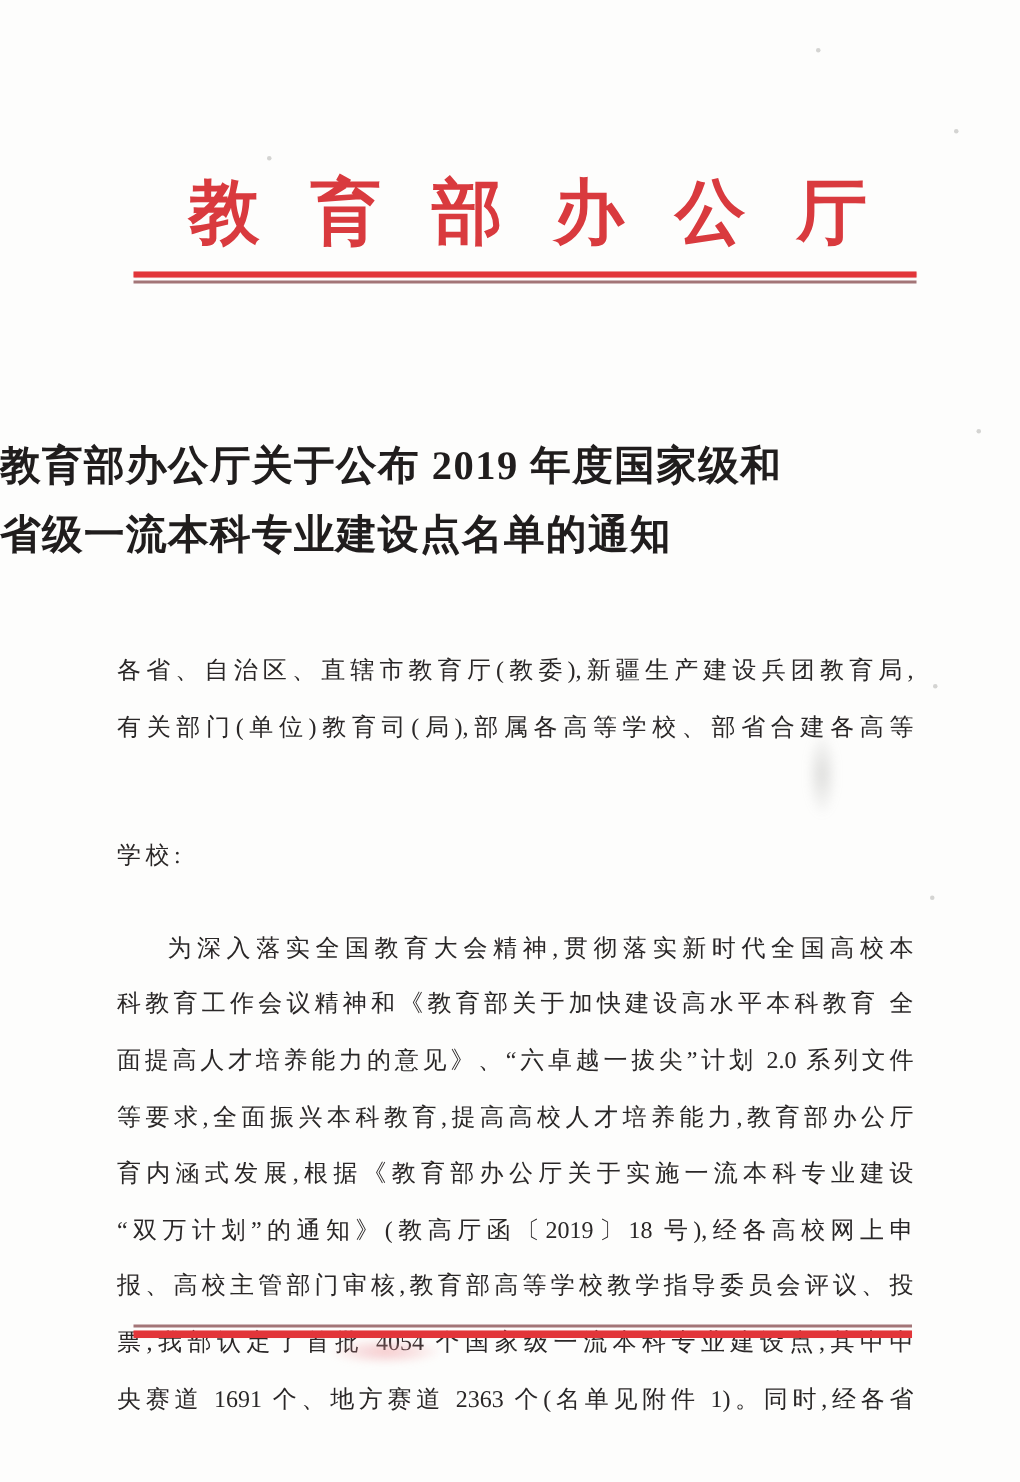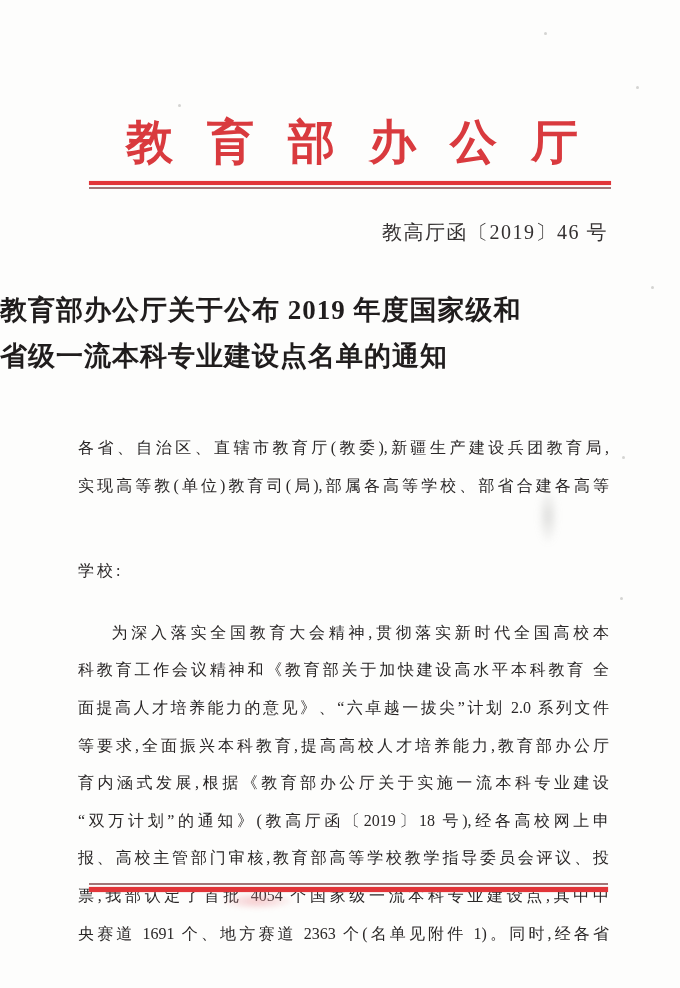--- a/index.html
+++ b/index.html
@@ -105,7 +105,6 @@
     <div class="thin"></div>
   </div>
 
-  <div class="doc-number">教高厅函〔2019〕46 号</div>
 
   <div class="title">
     <div>教育部办公厅关于公布 2019 年度国家级和</div>

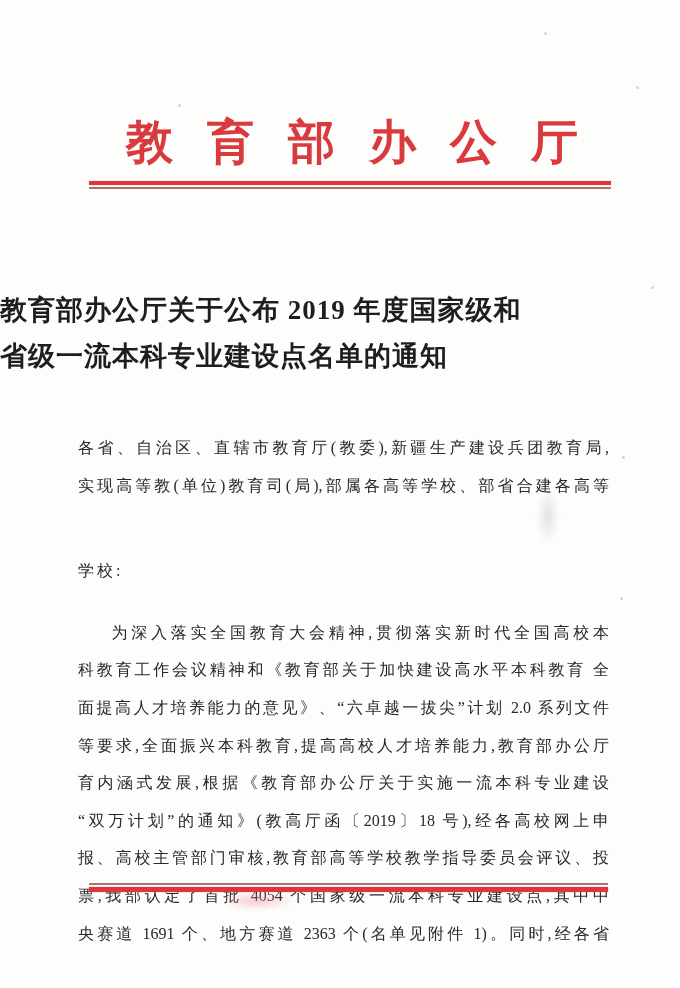--- a/index.html
+++ b/index.html
@@ -113,7 +113,7 @@
 
   <div class="body-block">
     <div class="line">各省、自治区、直辖市教育厅(教委),新疆生产建设兵团教育局,</div>
-    <div class="line">实现高等教(单位)教育司(局),部属各高等学校、部省合建各高等</div>
+    <div class="line">有关部门(单位)教育司(局),部属各高等学校、部省合建各高等</div>
     <div class="line no-justify">学校:</div>
     <div class="line indent">为深入落实全国教育大会精神,贯彻落实新时代全国高校本</div>
     <div class="line">科教育工作会议精神和《教育部关于加快建设高水平本科教育 全</div>

